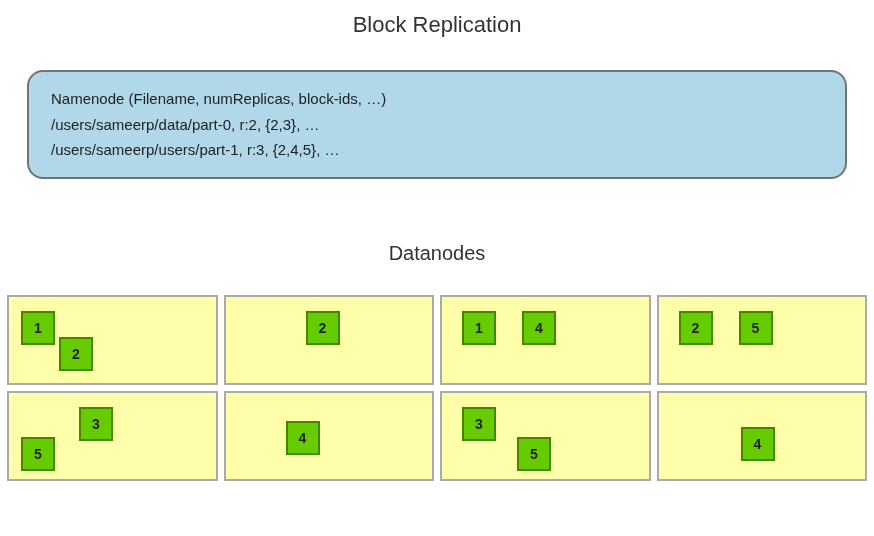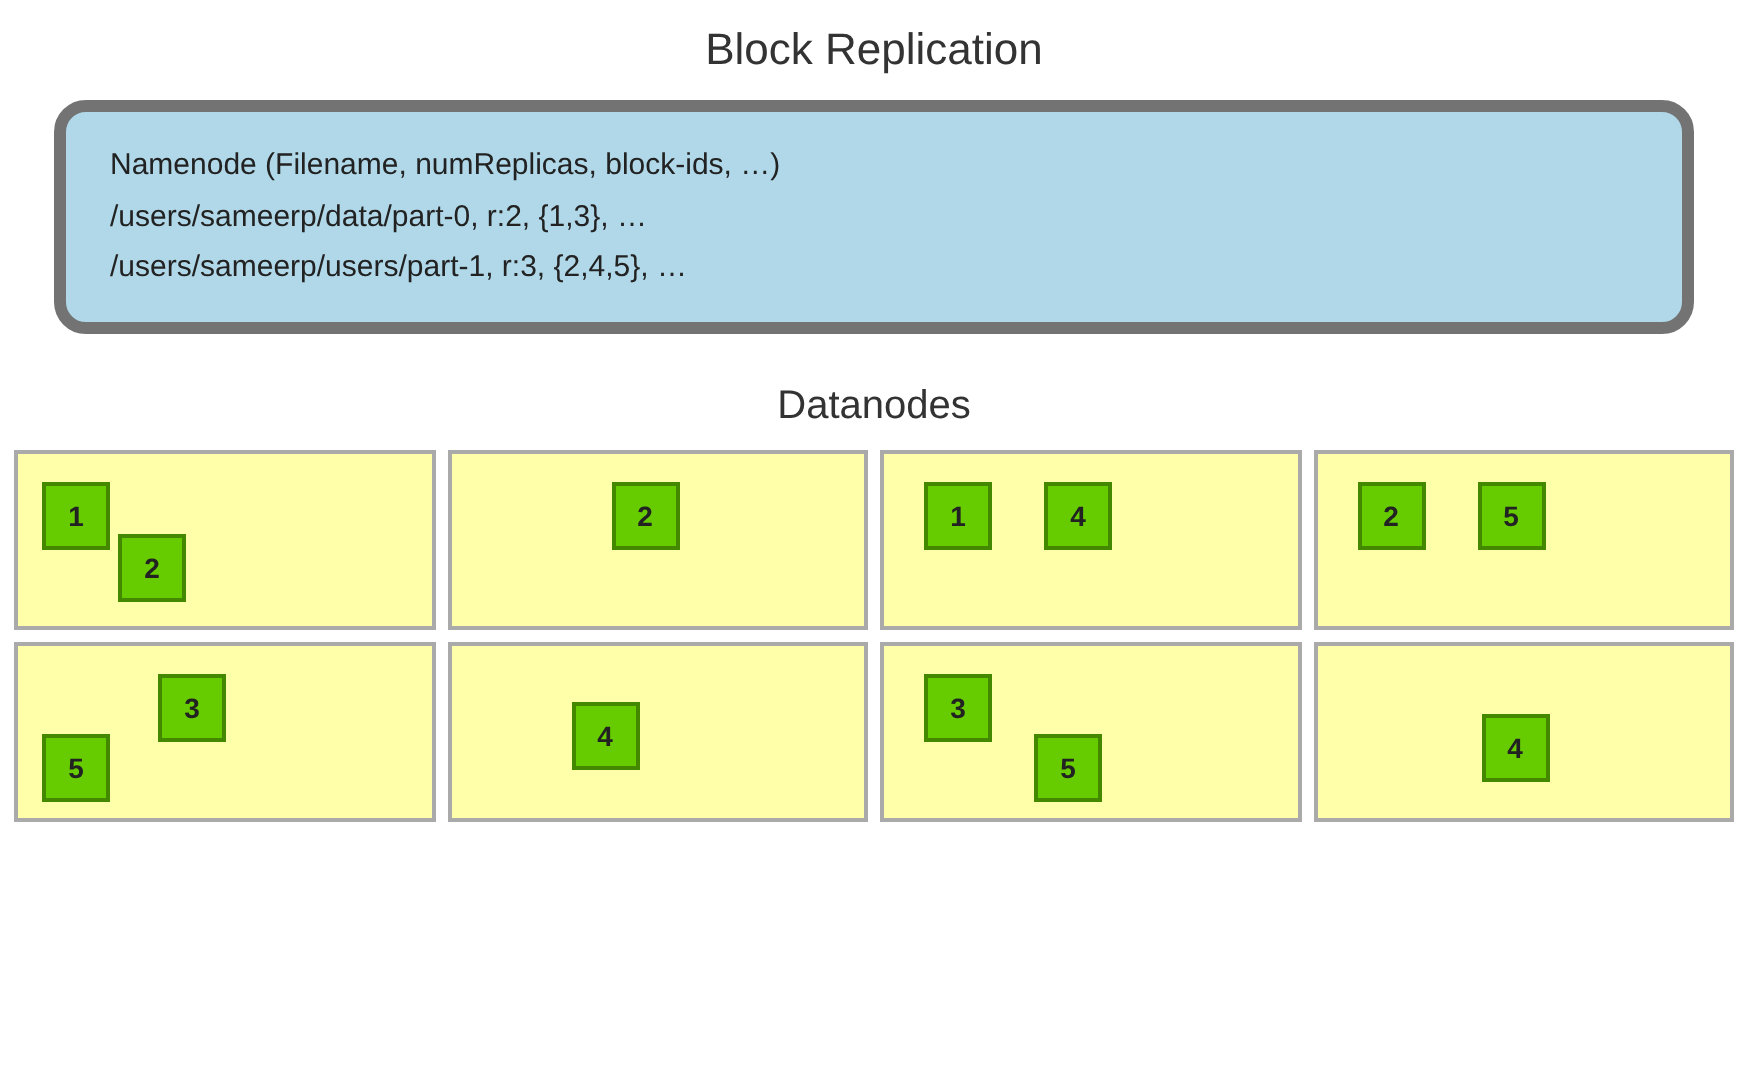--- a/index.html
+++ b/index.html
@@ -17,6 +17,7 @@
       flex-direction: column;
       align-items: center;
       padding: 8px 12px;
+      gap: 20px;
     }
     .title {
       font-size: 22px;

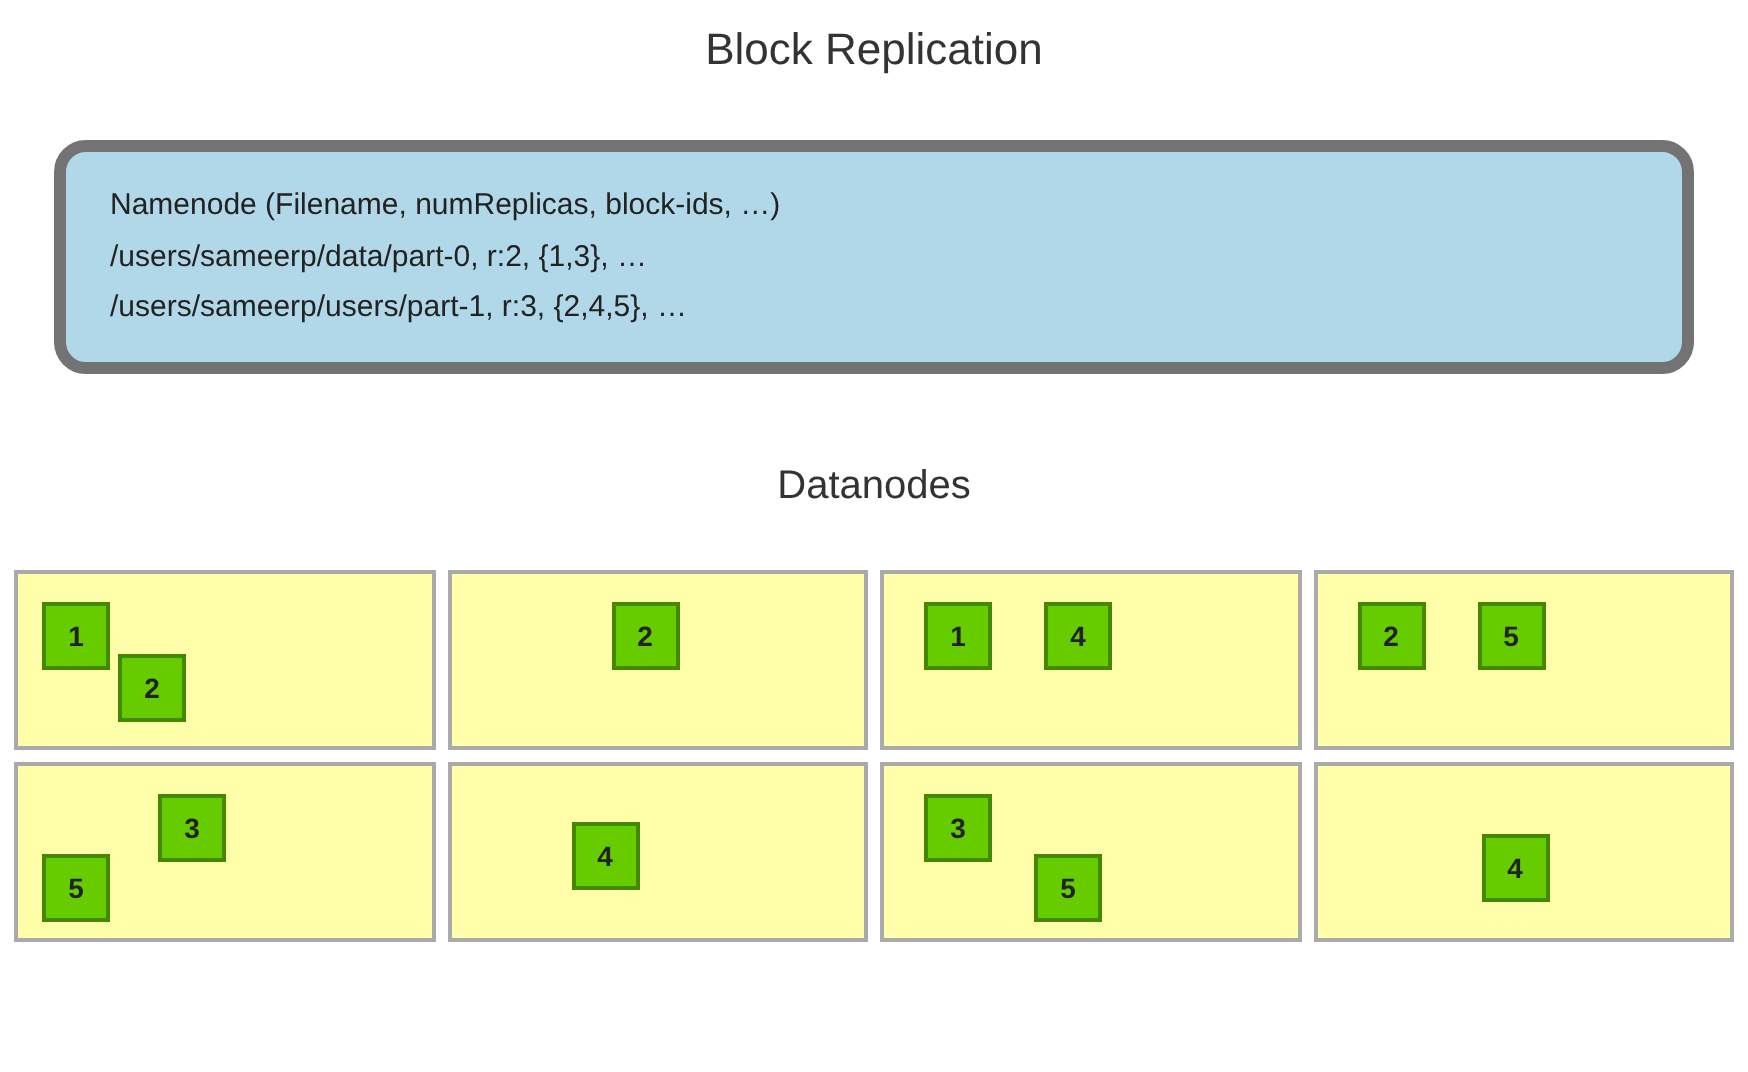--- a/index.html
+++ b/index.html
@@ -27,13 +27,14 @@
     }
     .namenode-box {
       background: #b0d8e8;
-      border: 6px solid #737373;
+      border: 2px solid #737373;
       border-radius: 16px;
       padding: 14px 22px;
       width: 820px;
       font-size: 15px;
       line-height: 1.7;
       color: #222;
+      margin-bottom: 18px;
     }
     .datanodes-label {
       font-size: 20px;

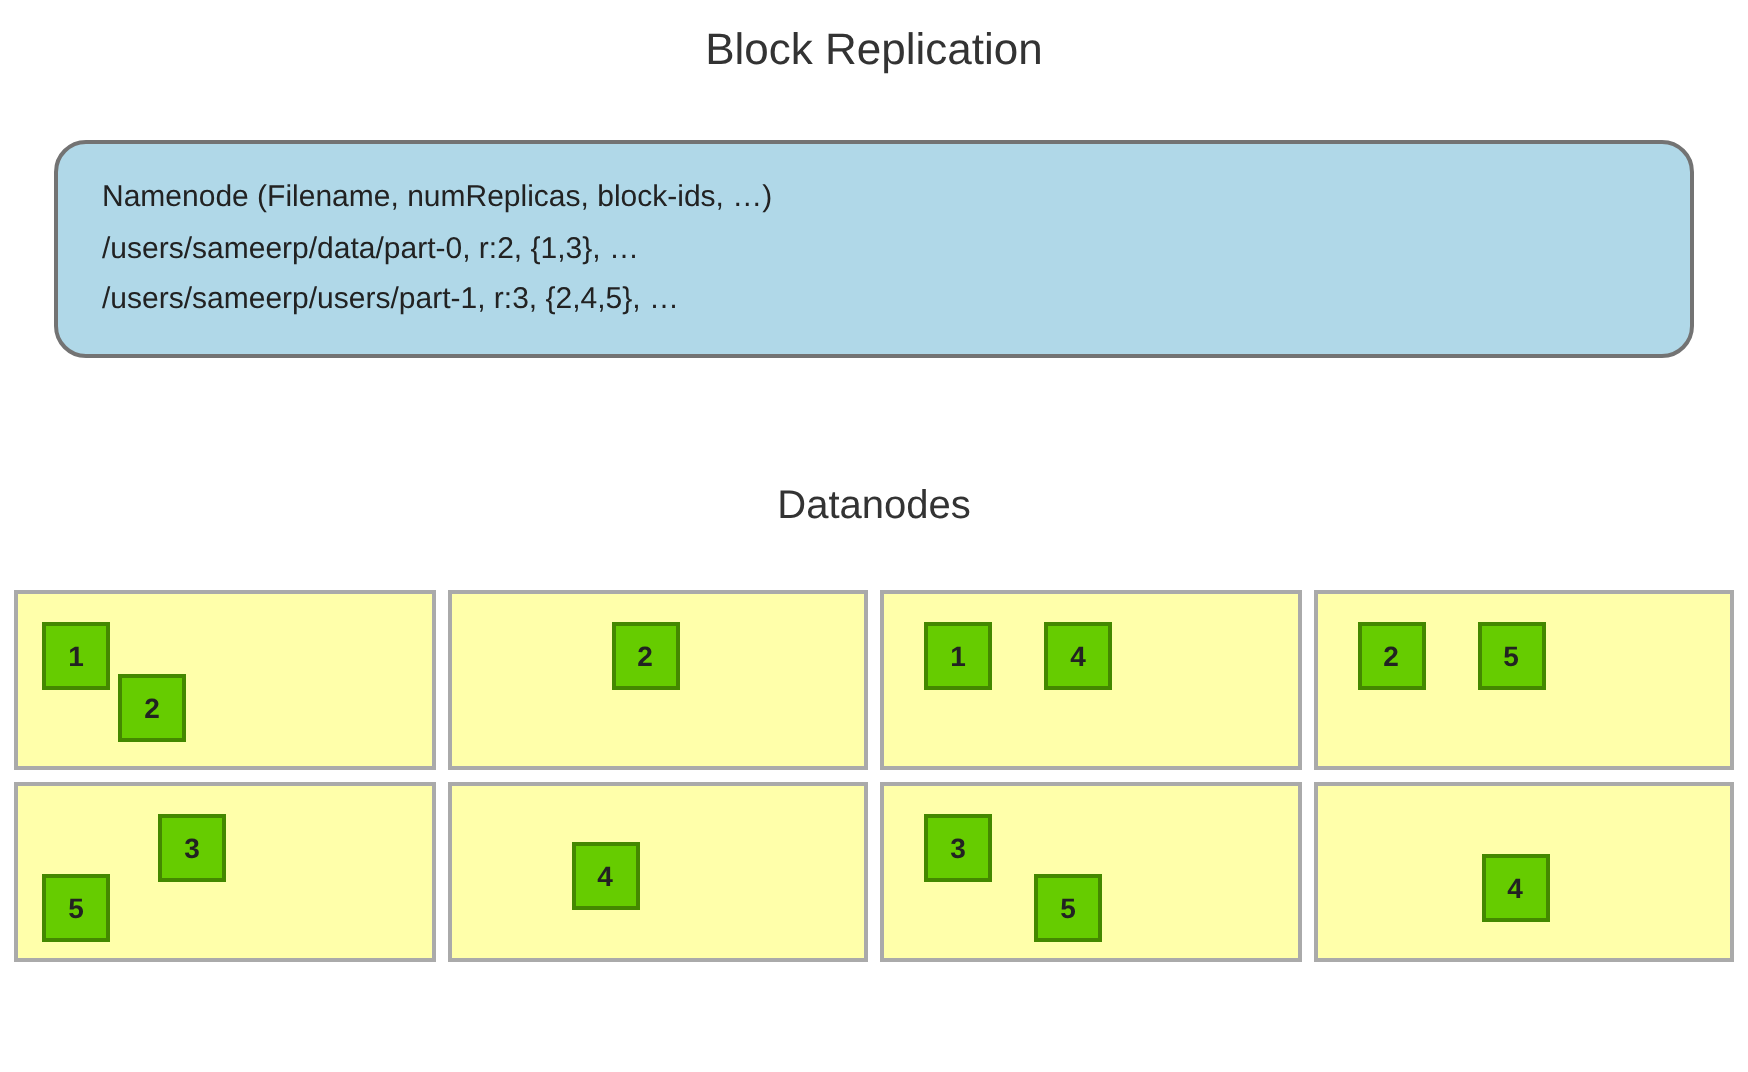--- a/index.html
+++ b/index.html
@@ -81,7 +81,7 @@
 
   <div class="namenode-box">
     <div>Namenode (Filename, numReplicas, block-ids, …)</div>
-    <div>/users/sameerp/data/part-0, r:2, {1,3}, …</div>
+    <div>/users/sameerp/data/part-0, r:2, {2,3}, …</div>
     <div>/users/sameerp/users/part-1, r:3, {2,4,5}, …</div>
   </div>
 

